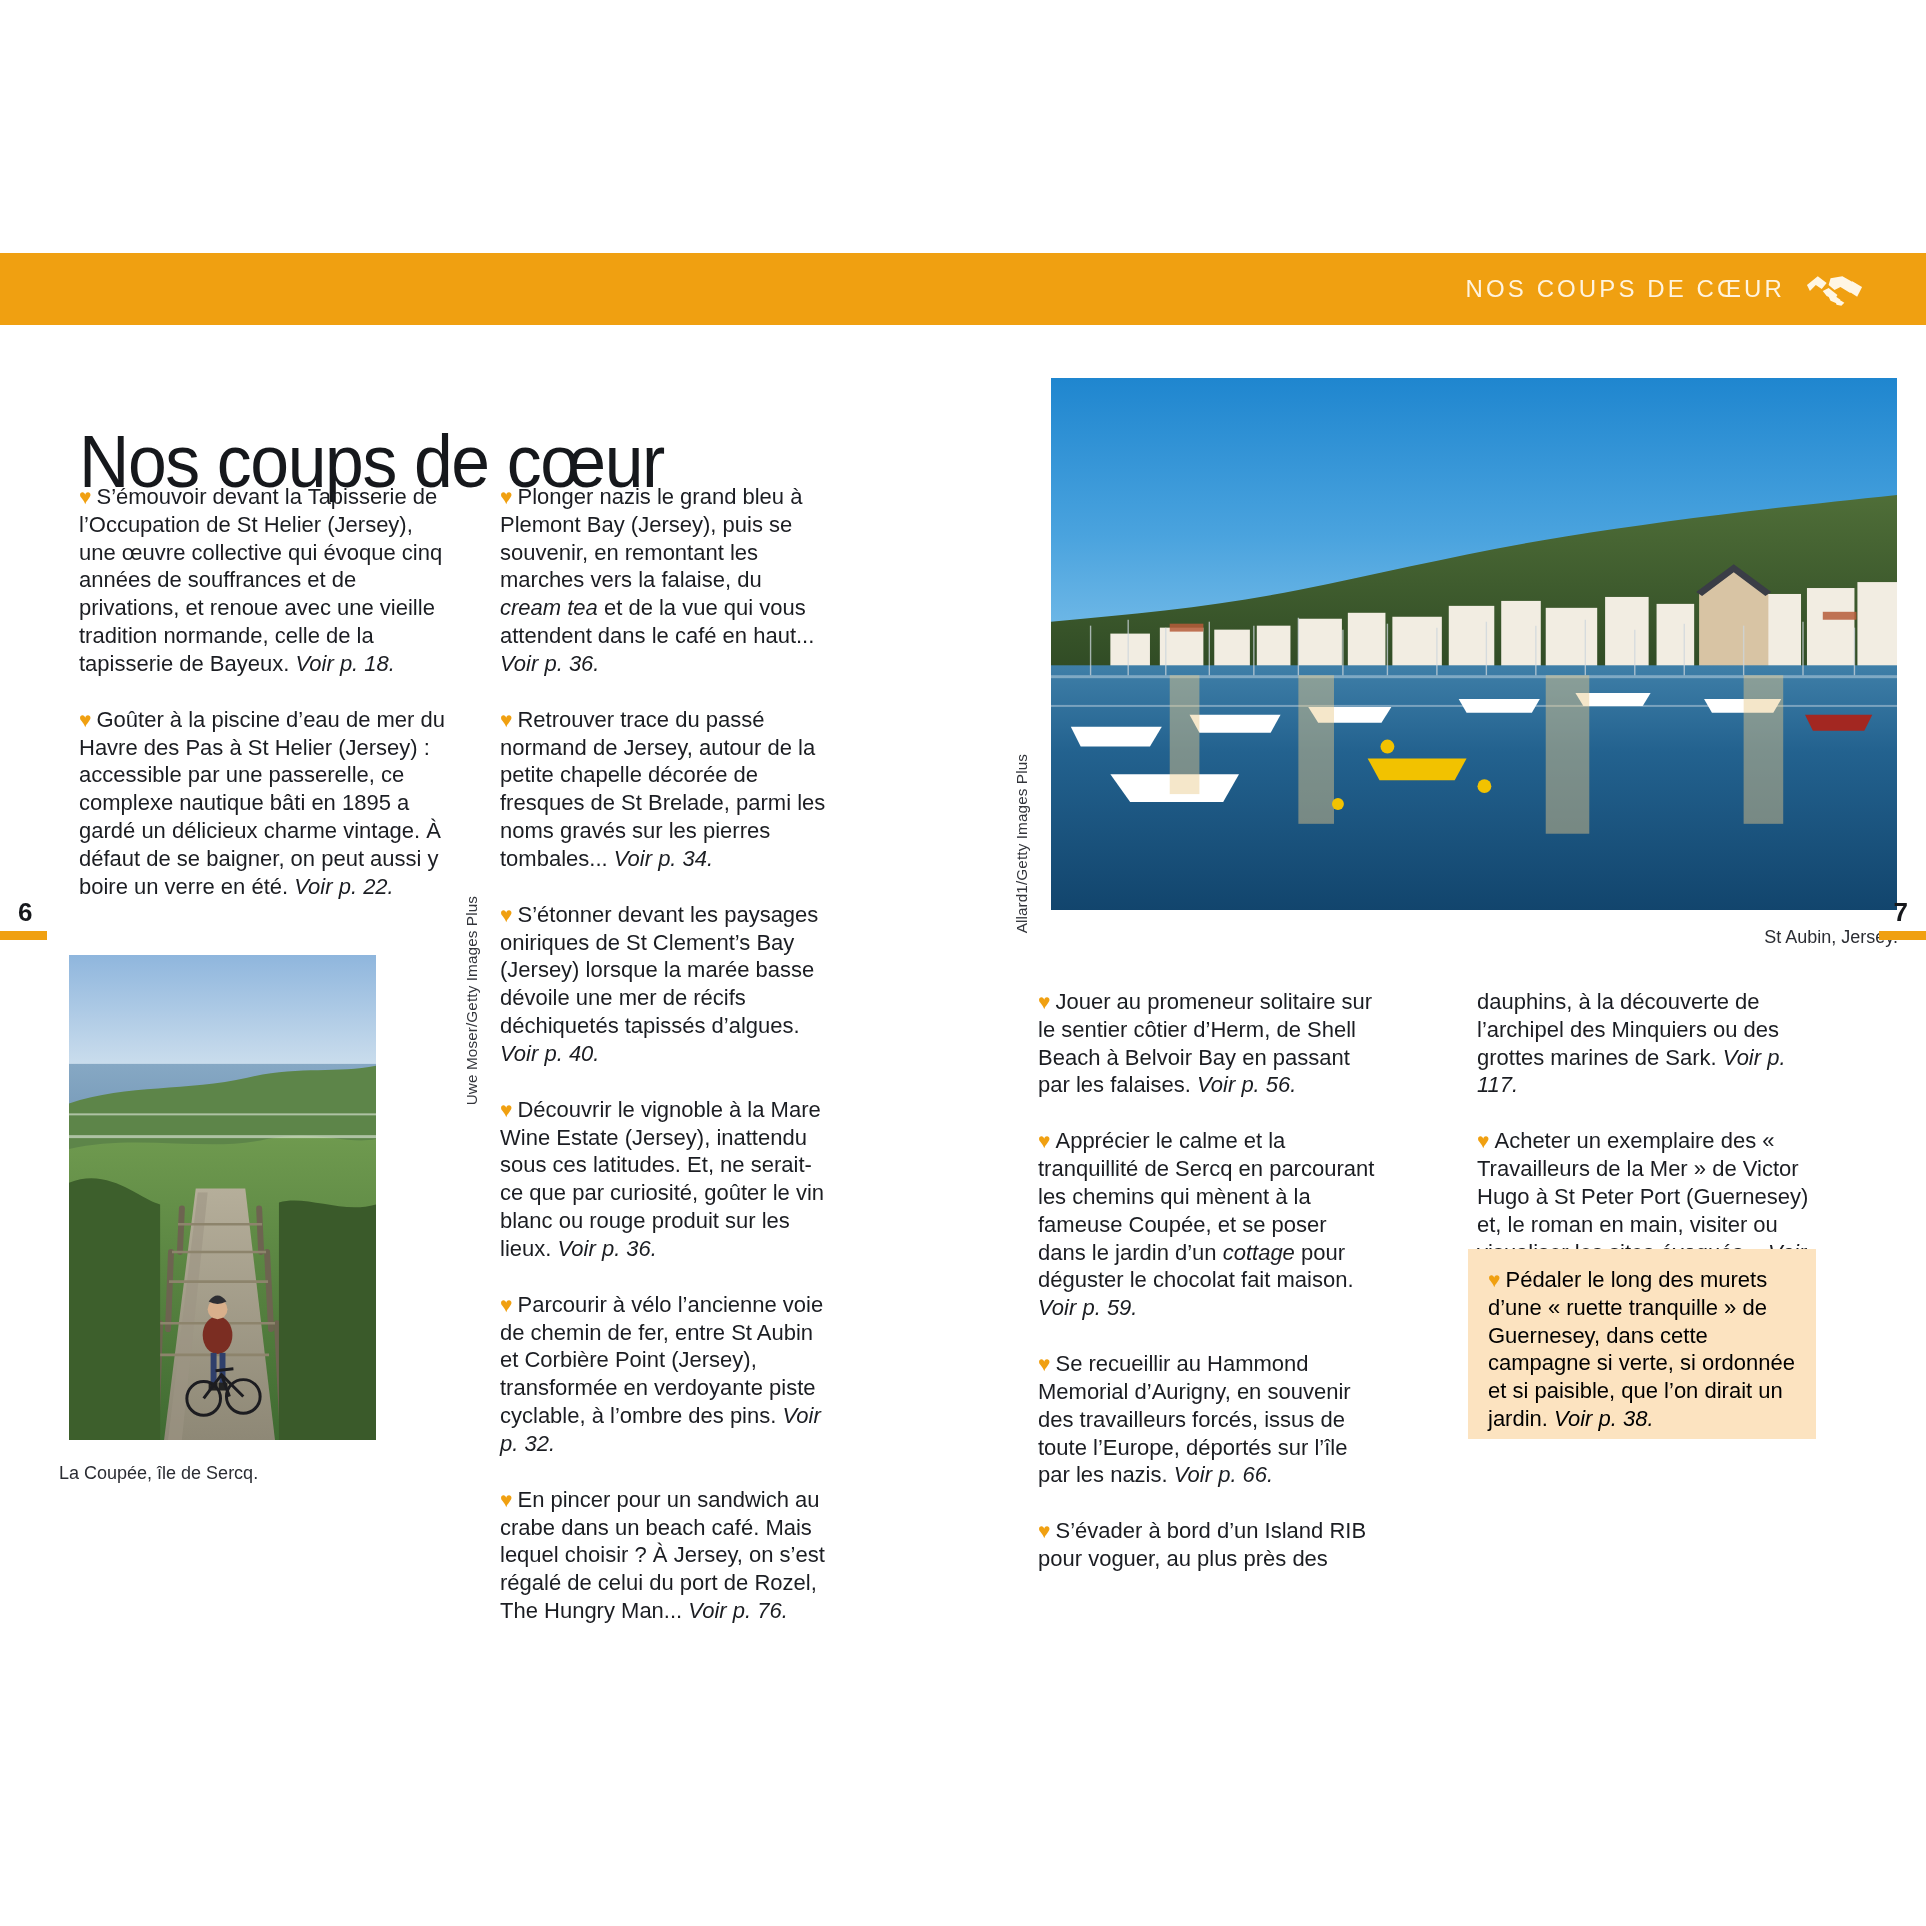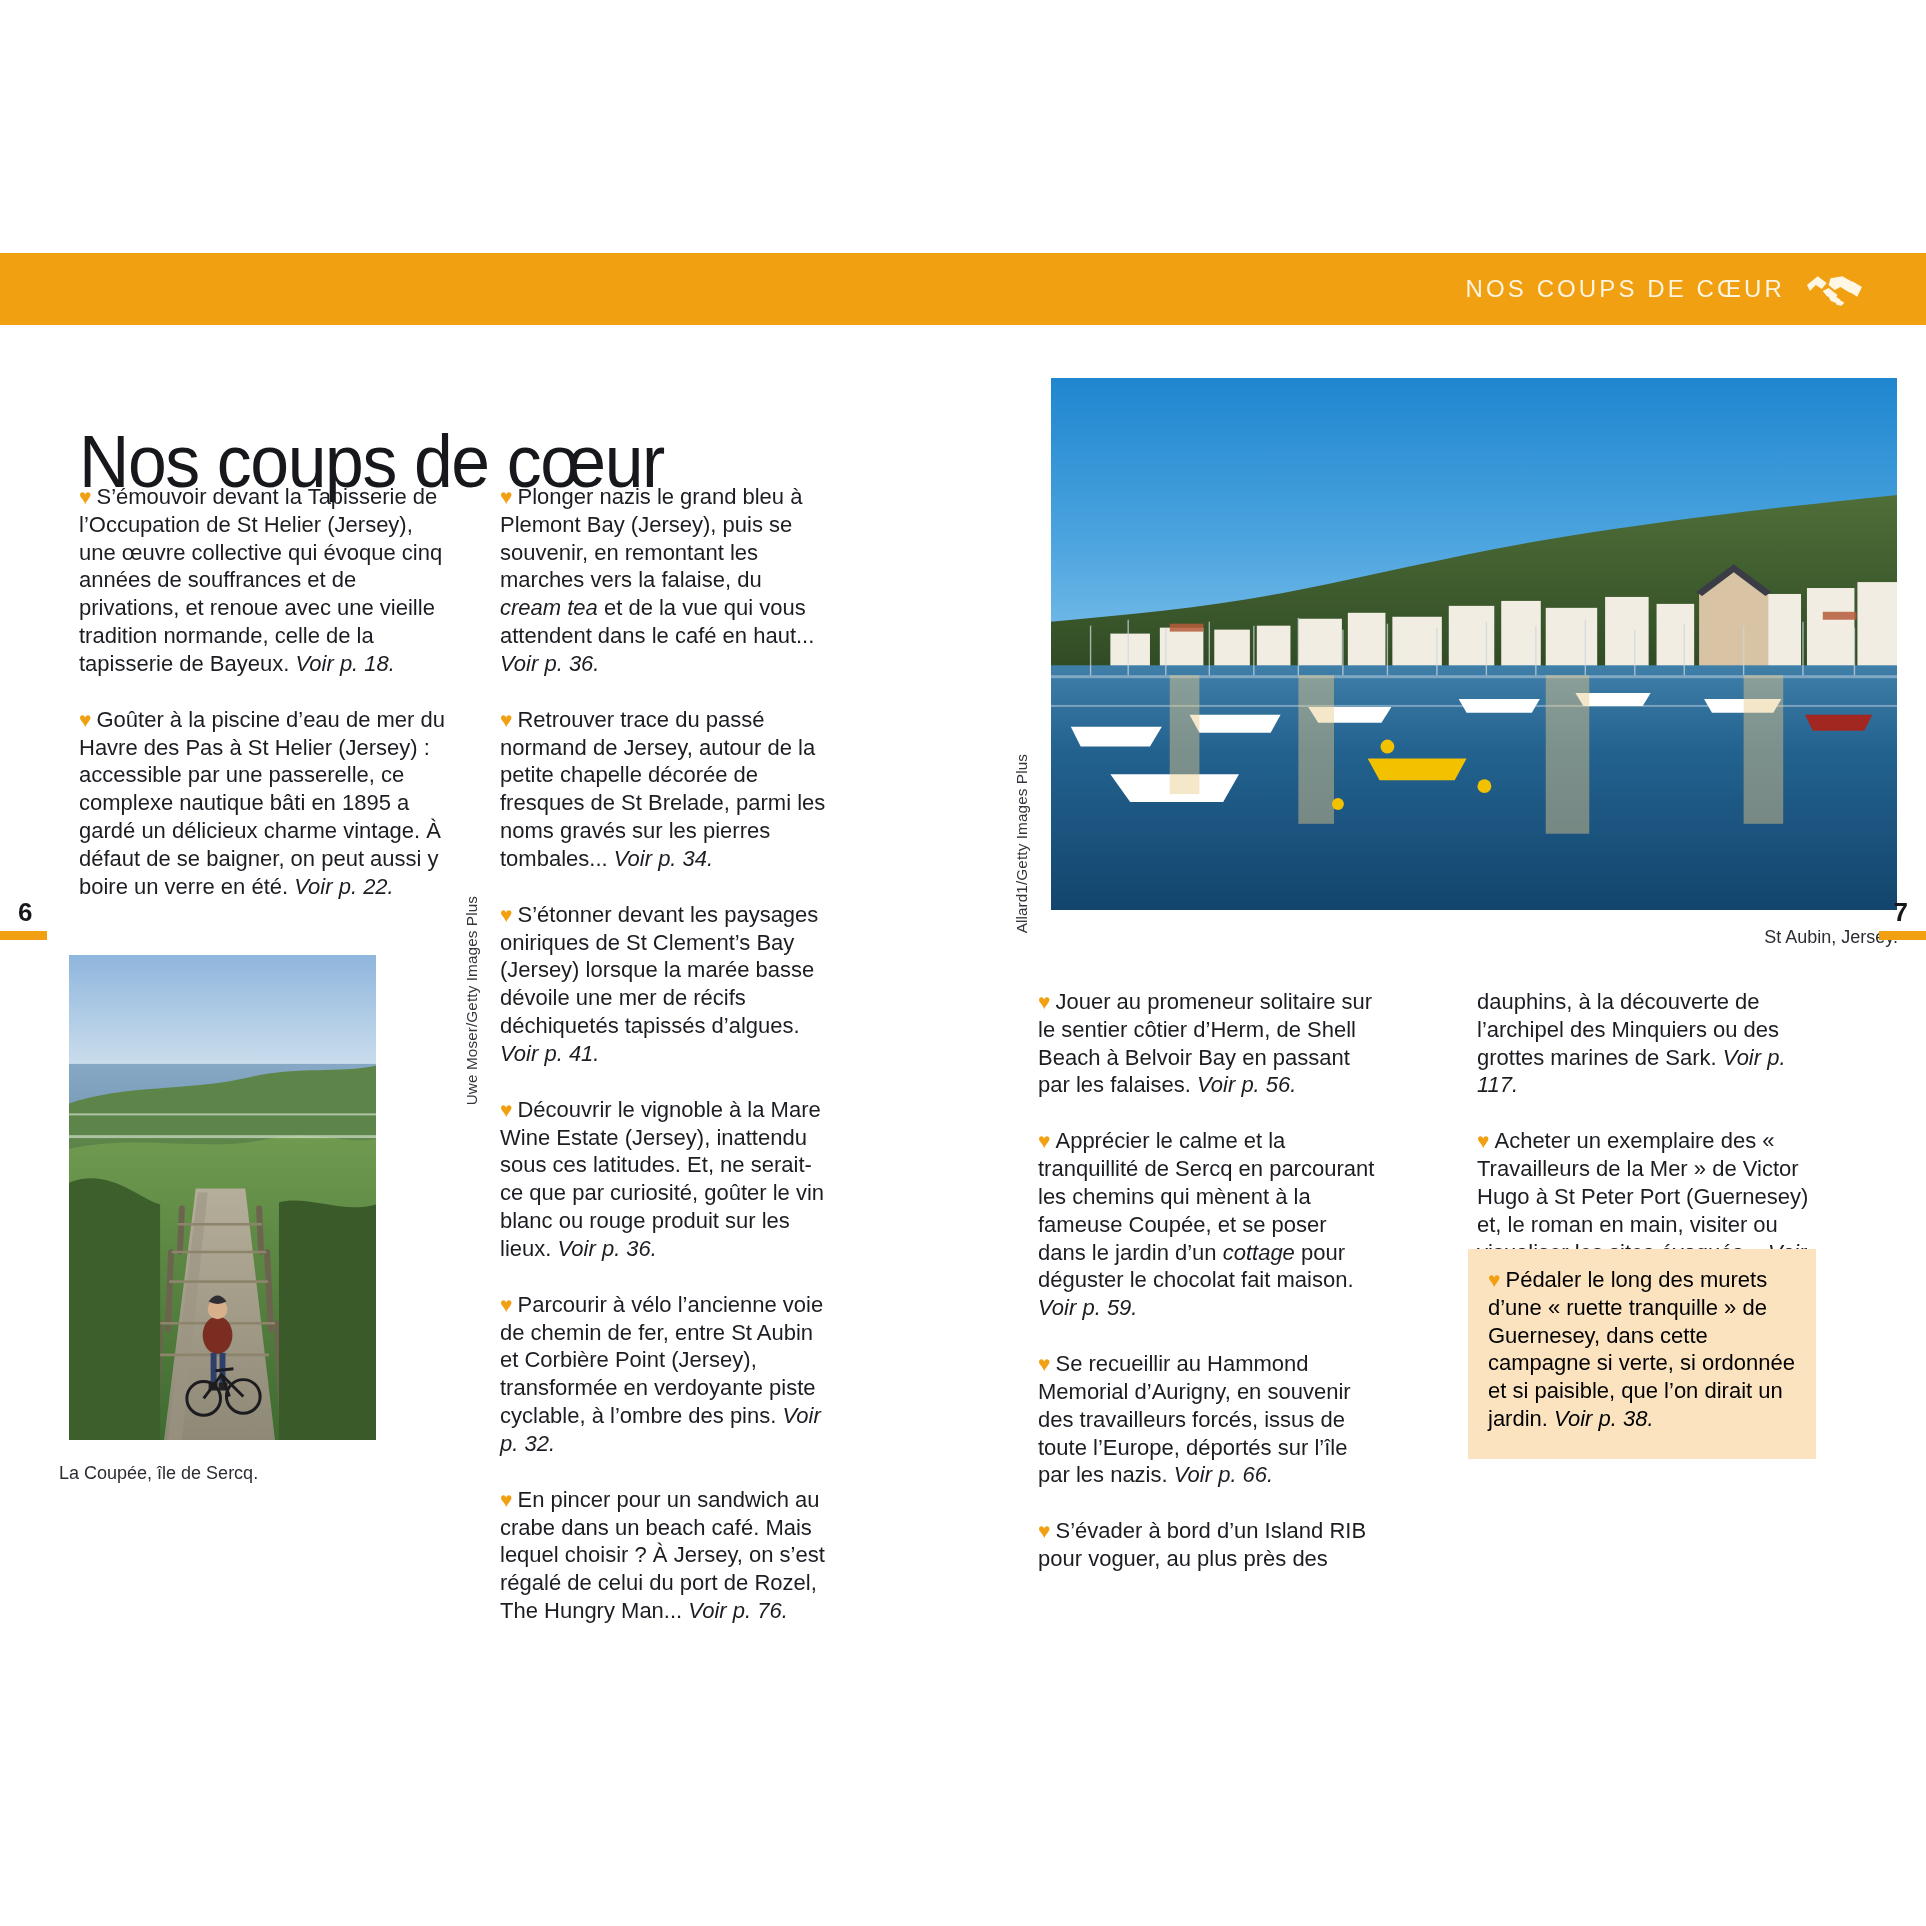--- a/index.html
+++ b/index.html
@@ -154,7 +154,7 @@
     </p>
 
     <p class="entry">
-      <span class="heart">♥</span><b>S’étonner devant les paysages oniriques de St Clement’s Bay</b><span> (Jersey) lorsque la marée basse dévoile une mer de récifs déchiquetés tapissés d’algues. </span><i>Voir p. 41.</i>
+      <span class="heart">♥</span><b>S’étonner devant les paysages oniriques de St Clement’s Bay</b><span> (Jersey) lorsque la marée basse dévoile une mer de récifs déchiquetés tapissés d’algues. </span><i>Voir p. 40.</i>
     </p>
 
     <p class="entry">

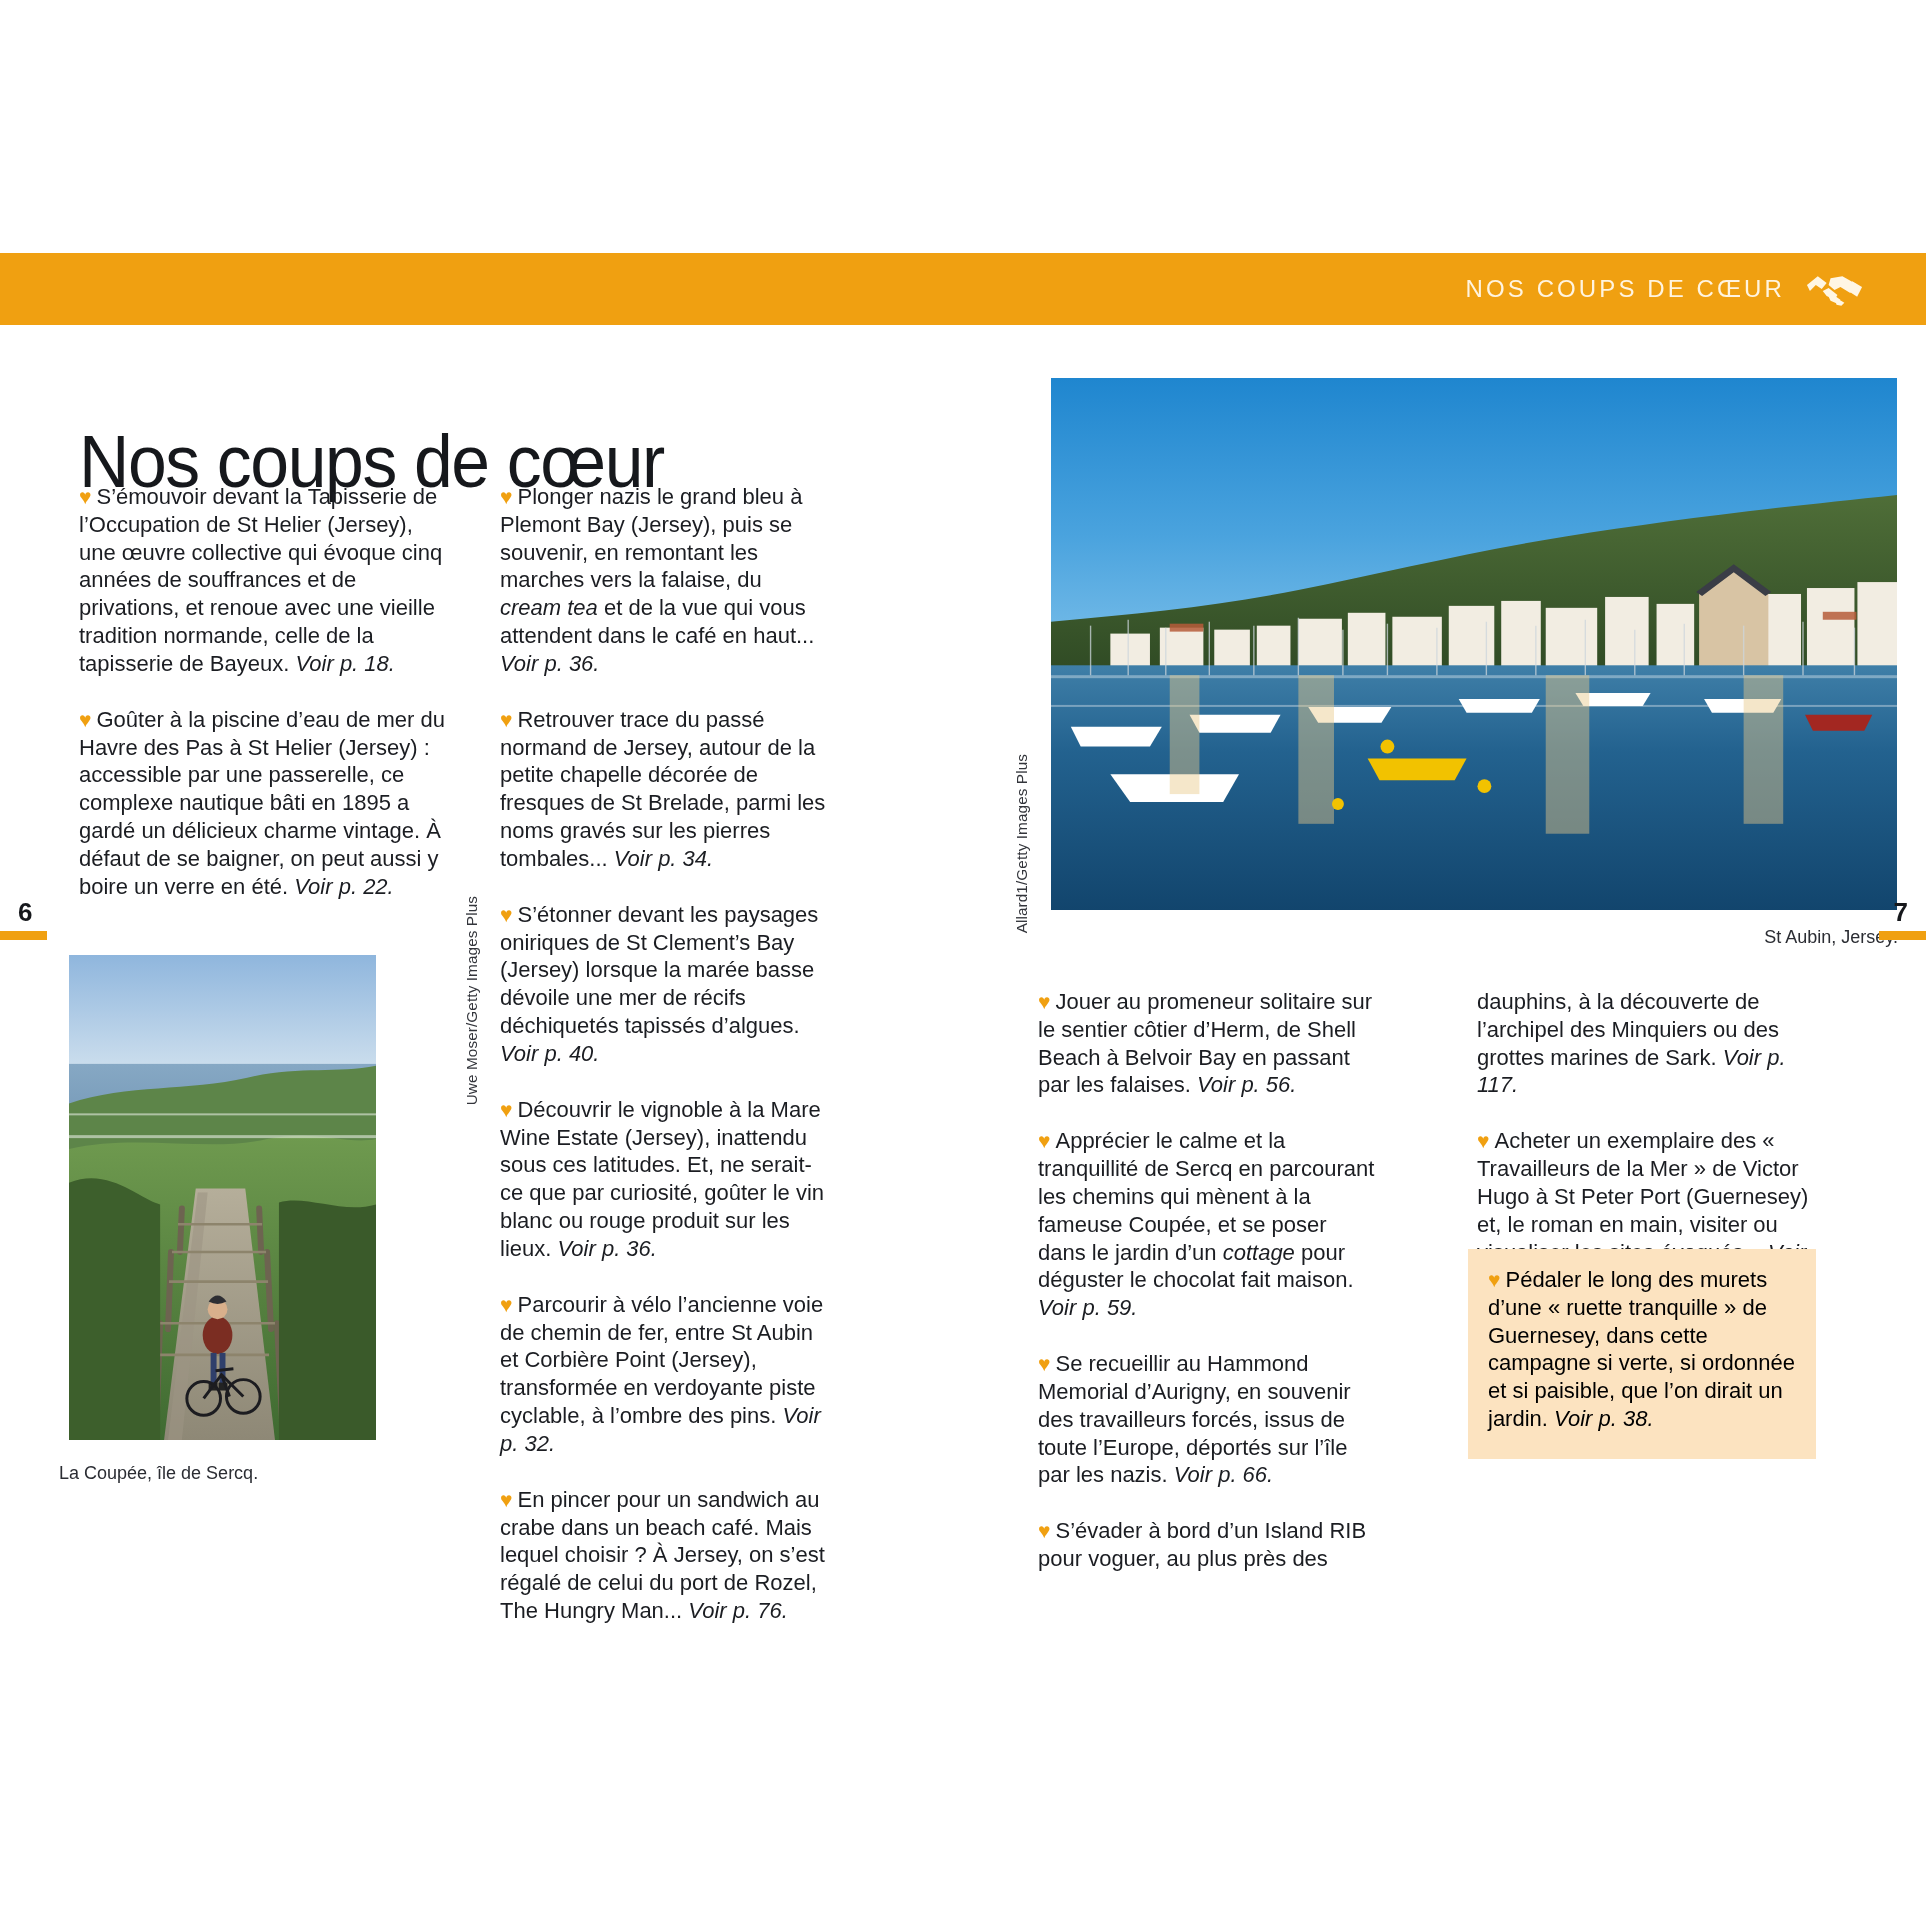--- a/index.html
+++ b/index.html
@@ -59,7 +59,7 @@
   .callout{
     position:absolute;left:1468px;top:1249px;width:348px;
     background:#FCE3C0;
-    padding:17px 20px 26px 20px;
+    padding:17px 20px 6px 20px;
     box-sizing:border-box;
   }
   .callout .entry{margin:0;font-size:22px;line-height:1.265;}

